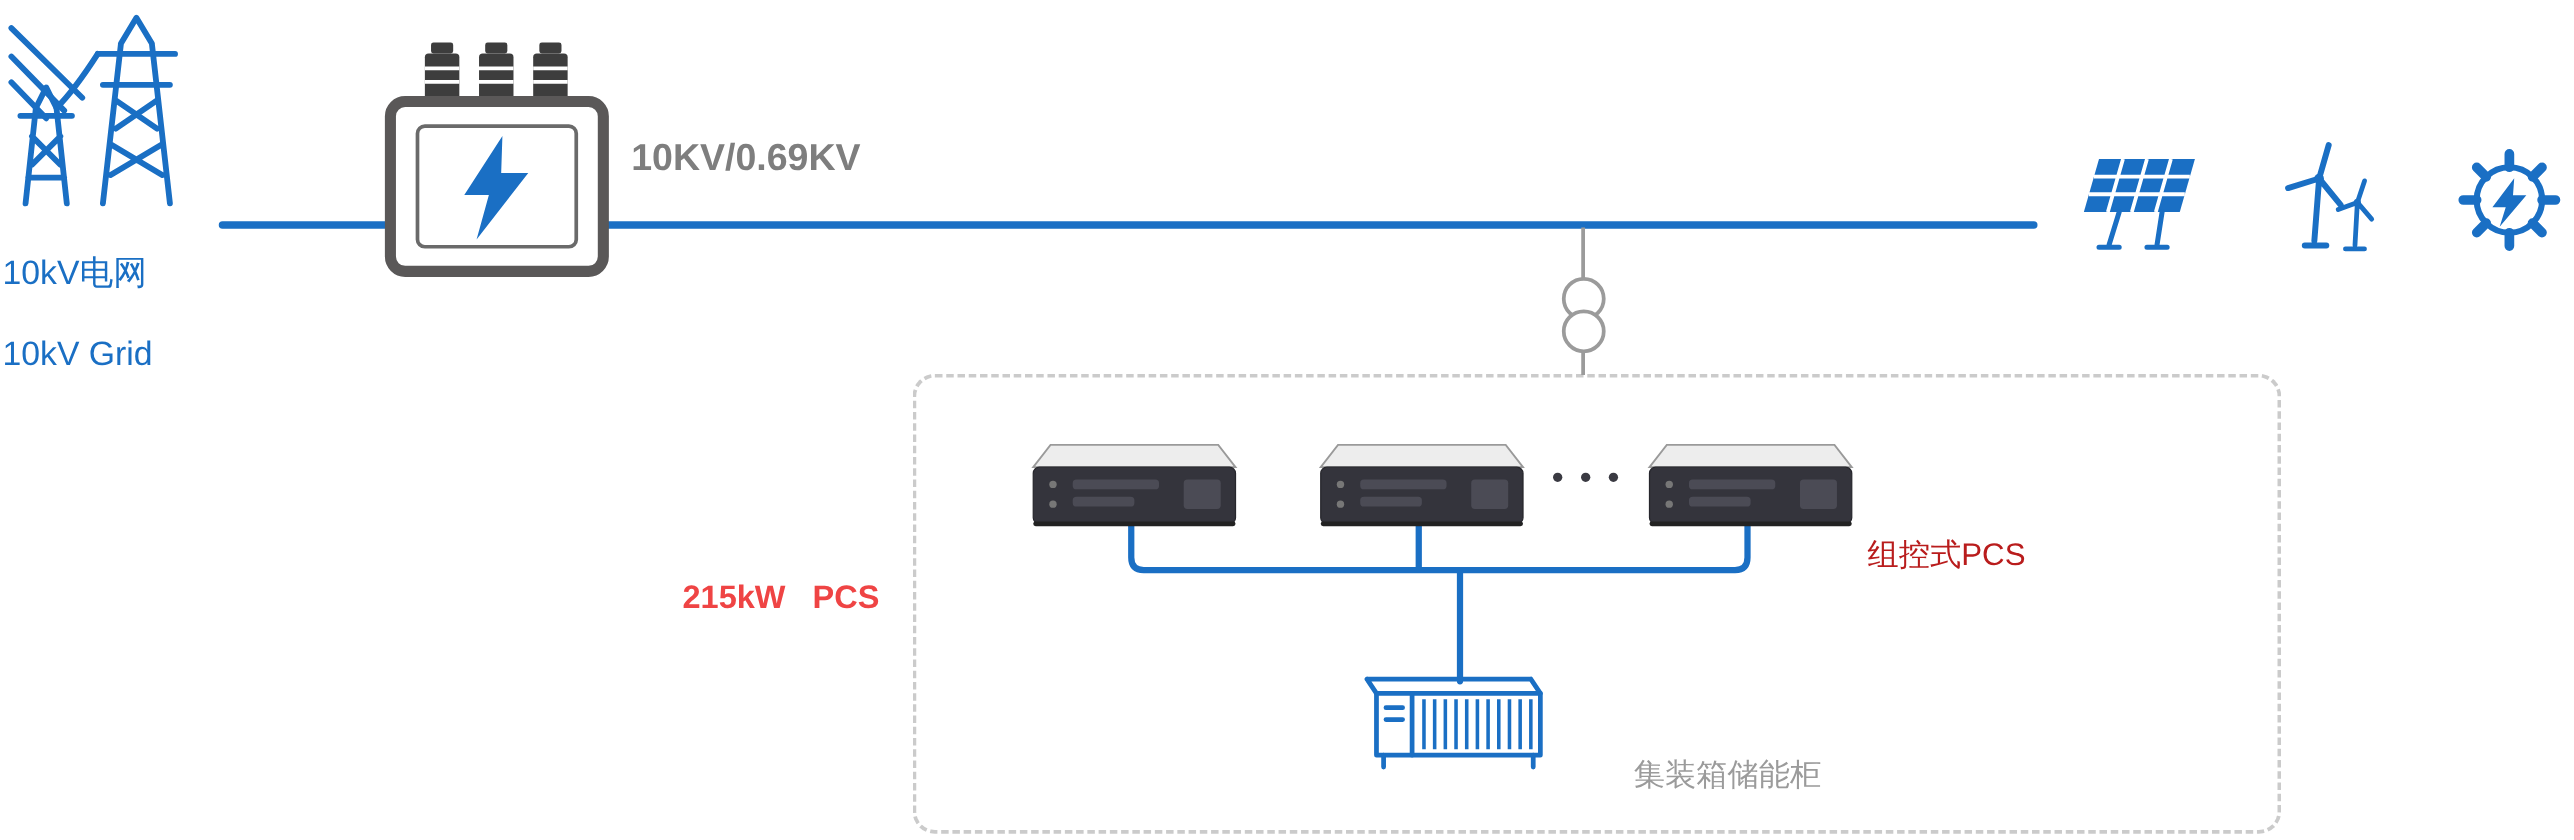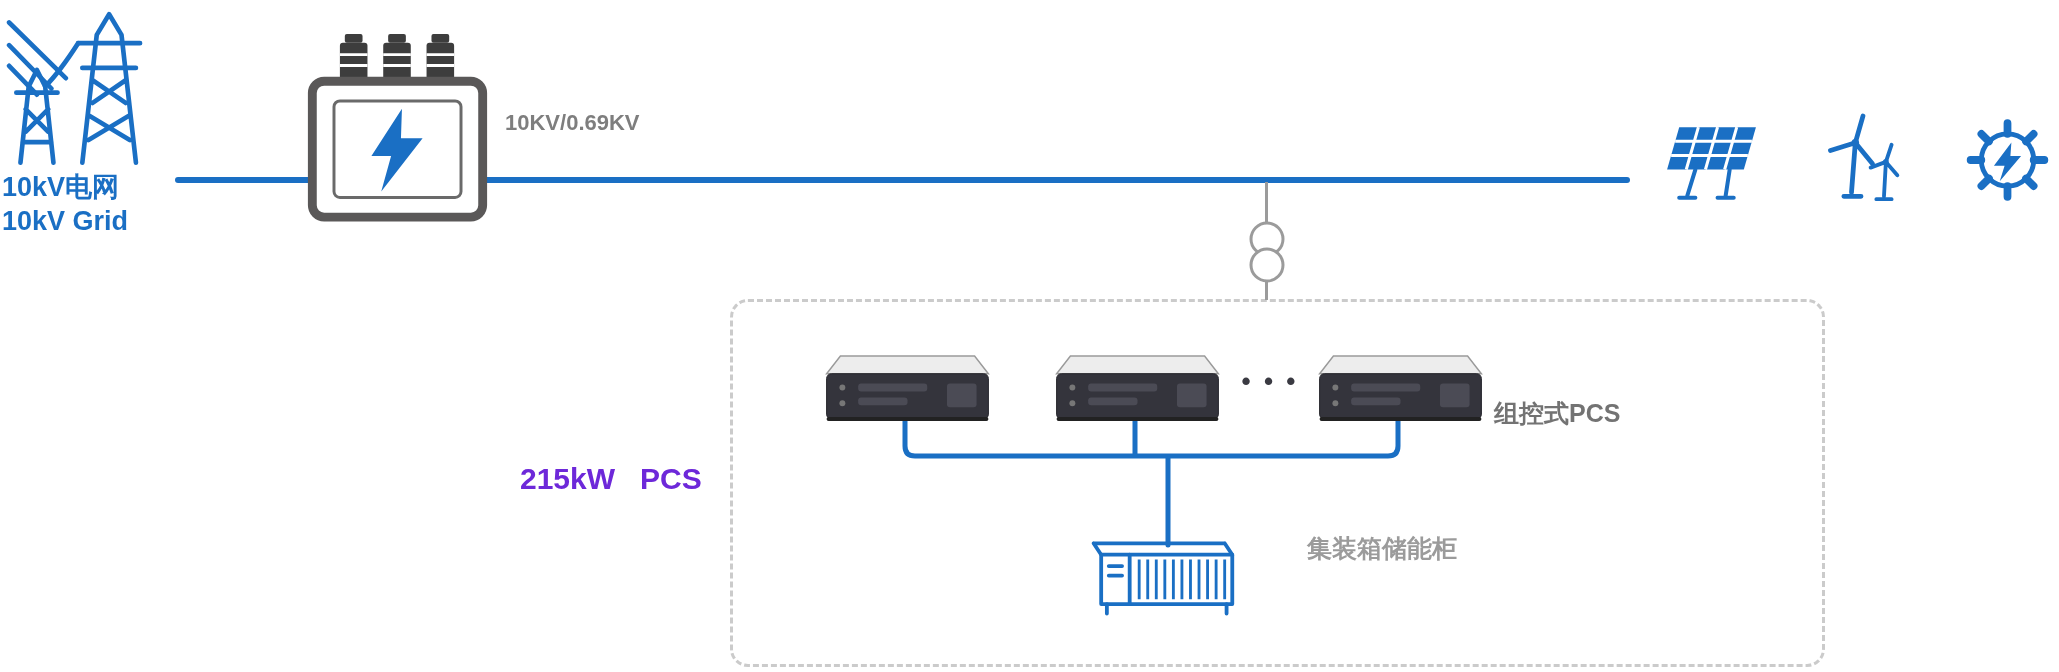--- a/index.html
+++ b/index.html
@@ -50,7 +50,7 @@
   }
   .ratio-label{
     left:505px;top:110px;z-index:2;
-    color:#7E7E7E;font-weight:bold;font-size:22px;white-space:pre;
+    color:#7E7E7E;font-weight:bold;font-size:30px;white-space:pre;
   }
   .power-label{
     left:520px;top:462px;z-index:2;

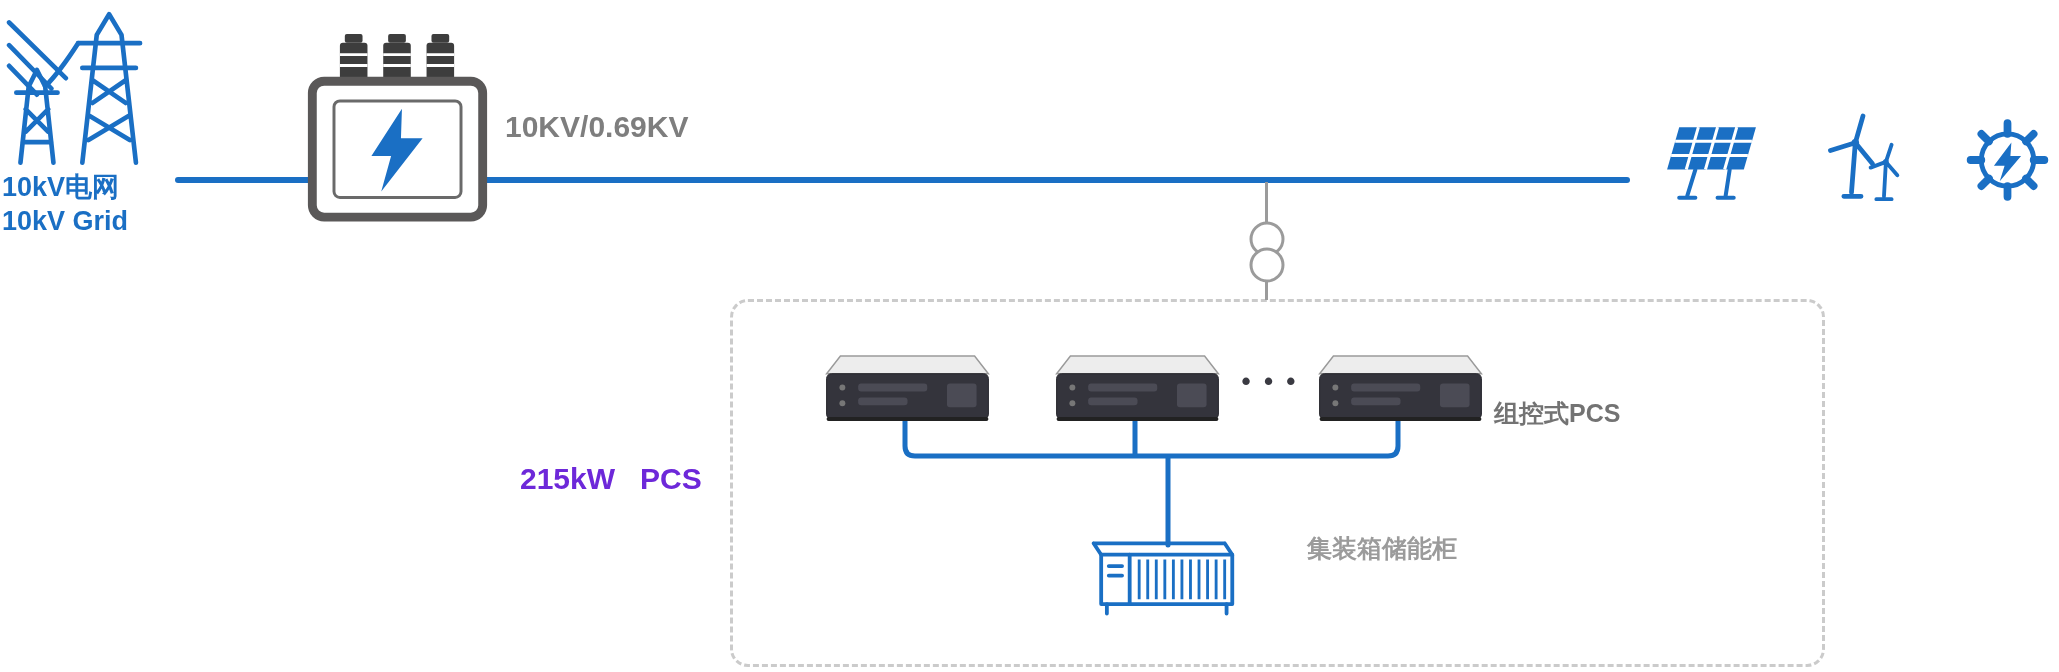--- a/index.html
+++ b/index.html
@@ -63,7 +63,7 @@
   }
   .pcs-group-label{left:1494px;top:398px;z-index:2;color:#737373;font-size:25px;line-height:31px;}
   .storage-label{left:1307px;top:533px;z-index:2;color:#9B9B9B;font-size:25px;line-height:31px;}
-  .lbl-cn{font-weight:bold;display:block;}
+  .lbl-cn{font-weight:normal;display:block;margin-top:31px;}
   .lbl-en{font-weight:normal;display:block;}
 </style>
 </head>

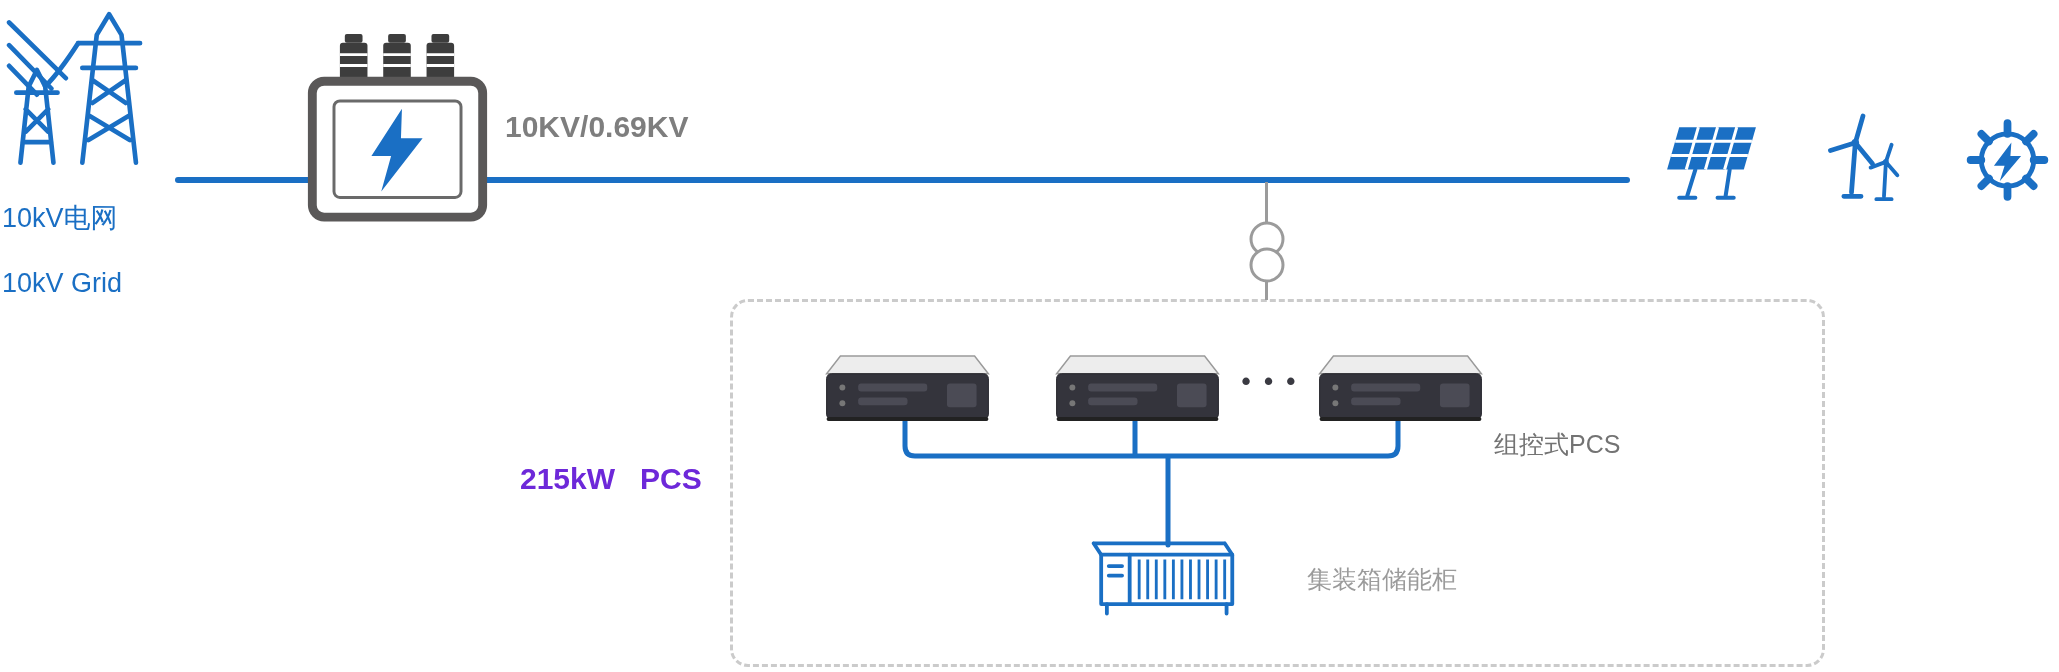--- a/index.html
+++ b/index.html
@@ -61,7 +61,7 @@
     color:#3A3A42;font-weight:bold;font-size:26px;text-align:center;
     letter-spacing:3px;white-space:pre;
   }
-  .pcs-group-label{left:1494px;top:398px;z-index:2;color:#737373;font-size:25px;line-height:31px;}
+  .pcs-group-label{left:1494px;top:398px;z-index:2;color:#b91c1c;font-size:25px;line-height:31px;}
   .storage-label{left:1307px;top:533px;z-index:2;color:#9B9B9B;font-size:25px;line-height:31px;}
   .lbl-cn{font-weight:normal;display:block;margin-top:31px;}
   .lbl-en{font-weight:normal;display:block;}

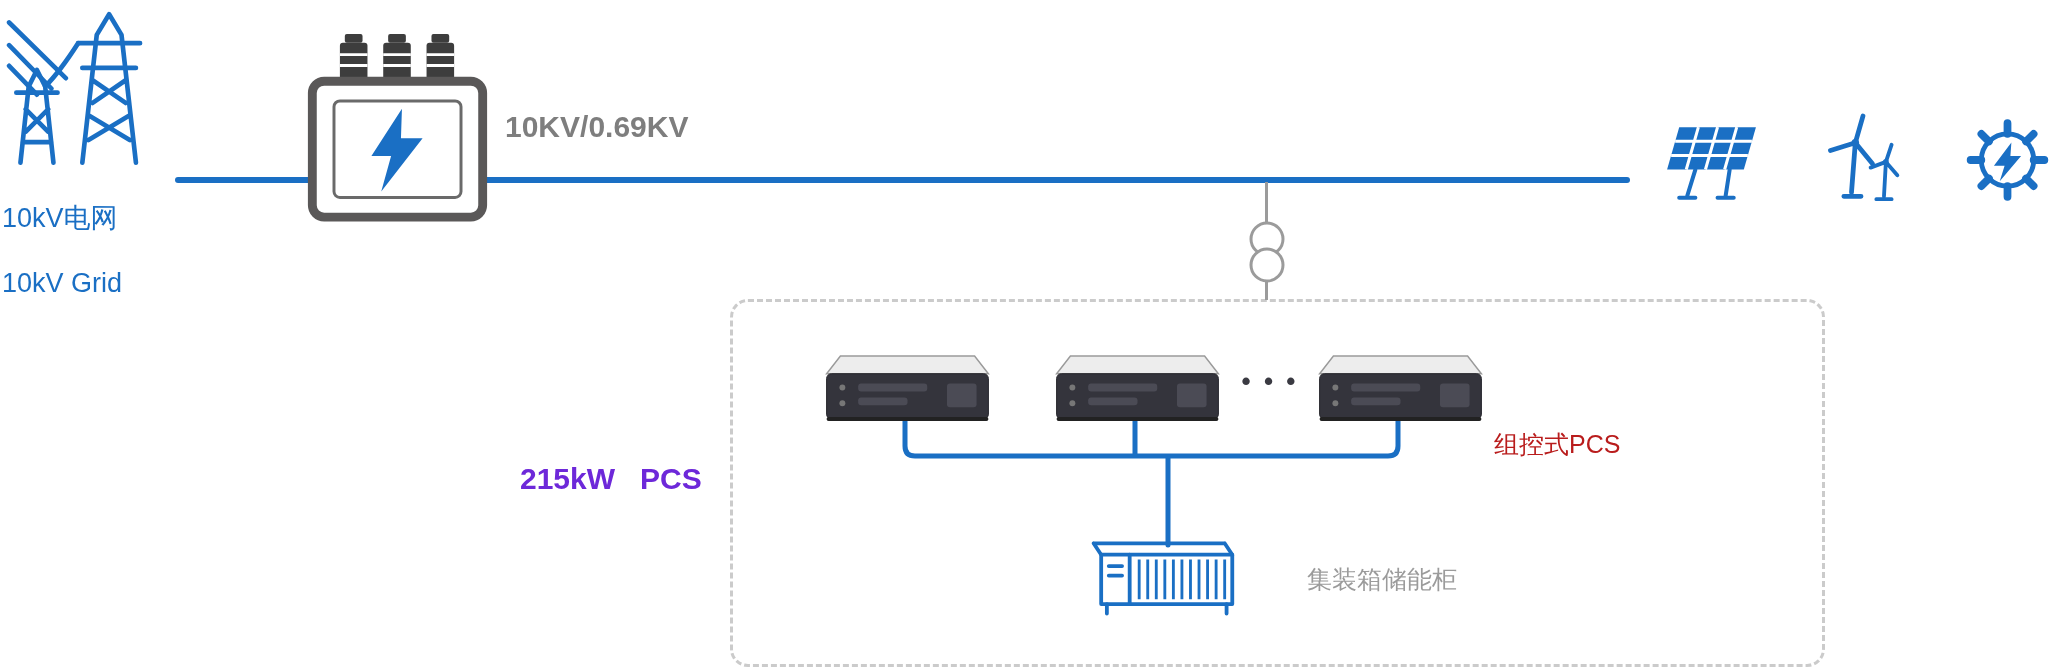--- a/index.html
+++ b/index.html
@@ -53,8 +53,8 @@
     color:#7E7E7E;font-weight:bold;font-size:30px;white-space:pre;
   }
   .power-label{
-    left:520px;top:462px;z-index:2;
-    color:#6d28d9;font-weight:bold;font-size:30px;white-space:pre;
+    left:546px;top:462px;z-index:2;
+    color:#ef4444;font-weight:bold;font-size:26px;white-space:pre;
   }
   .ellipsis-dots{
     left:1232px;top:366px;width:76px;z-index:2;

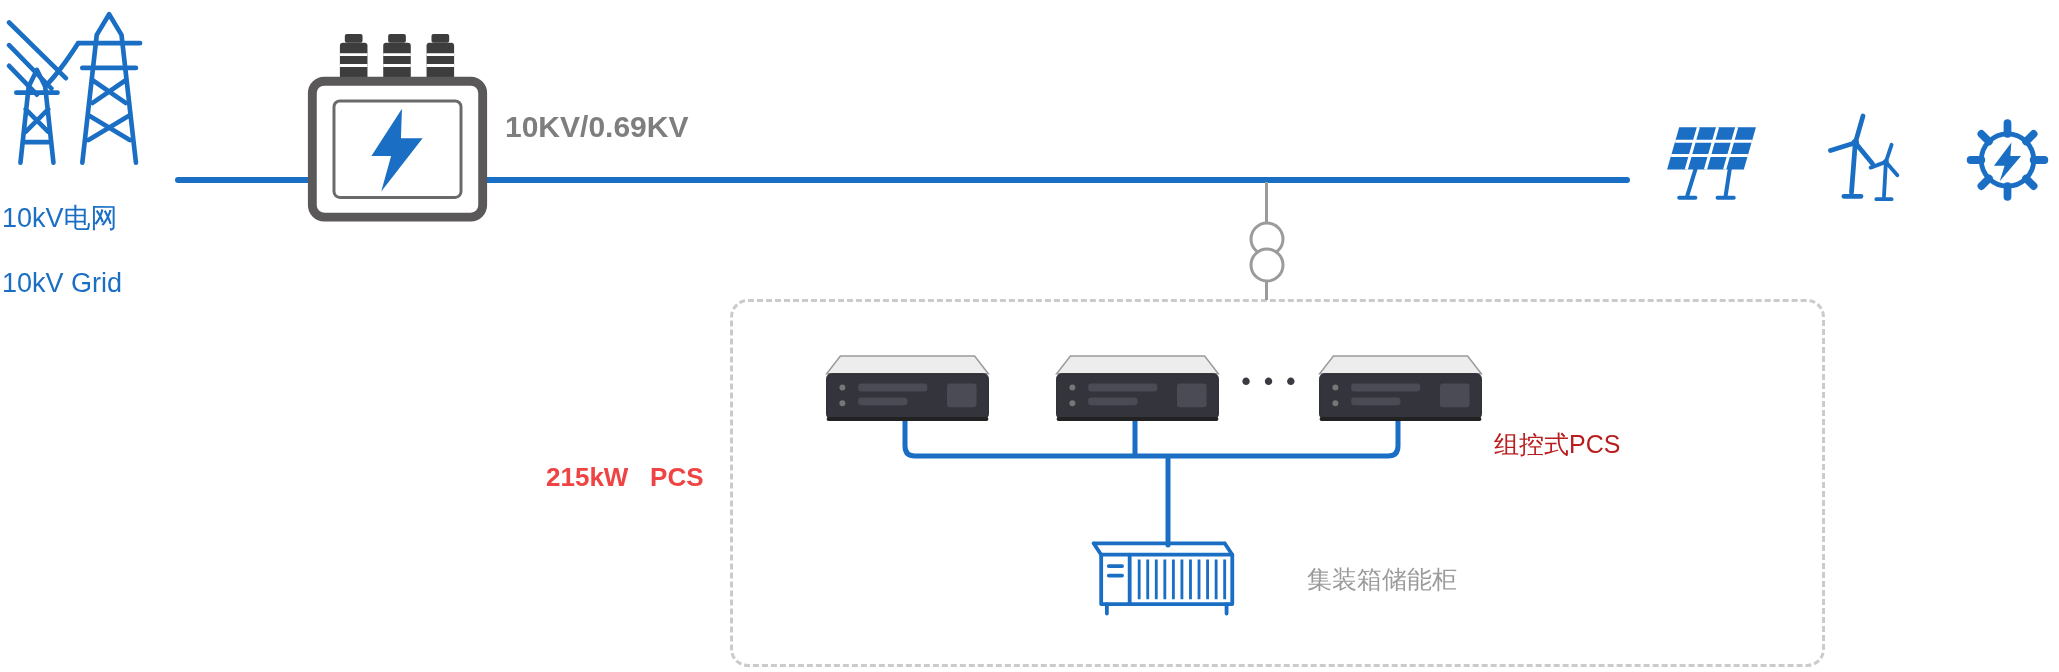--- a/index.html
+++ b/index.html
@@ -62,7 +62,7 @@
     letter-spacing:3px;white-space:pre;
   }
   .pcs-group-label{left:1494px;top:398px;z-index:2;color:#b91c1c;font-size:25px;line-height:31px;}
-  .storage-label{left:1307px;top:533px;z-index:2;color:#9B9B9B;font-size:25px;line-height:31px;}
+  .storage-label{left:1307px;top:574px;z-index:2;color:#9B9B9B;font-size:25px;line-height:31px;}
   .lbl-cn{font-weight:normal;display:block;margin-top:31px;}
   .lbl-en{font-weight:normal;display:block;}
 </style>

